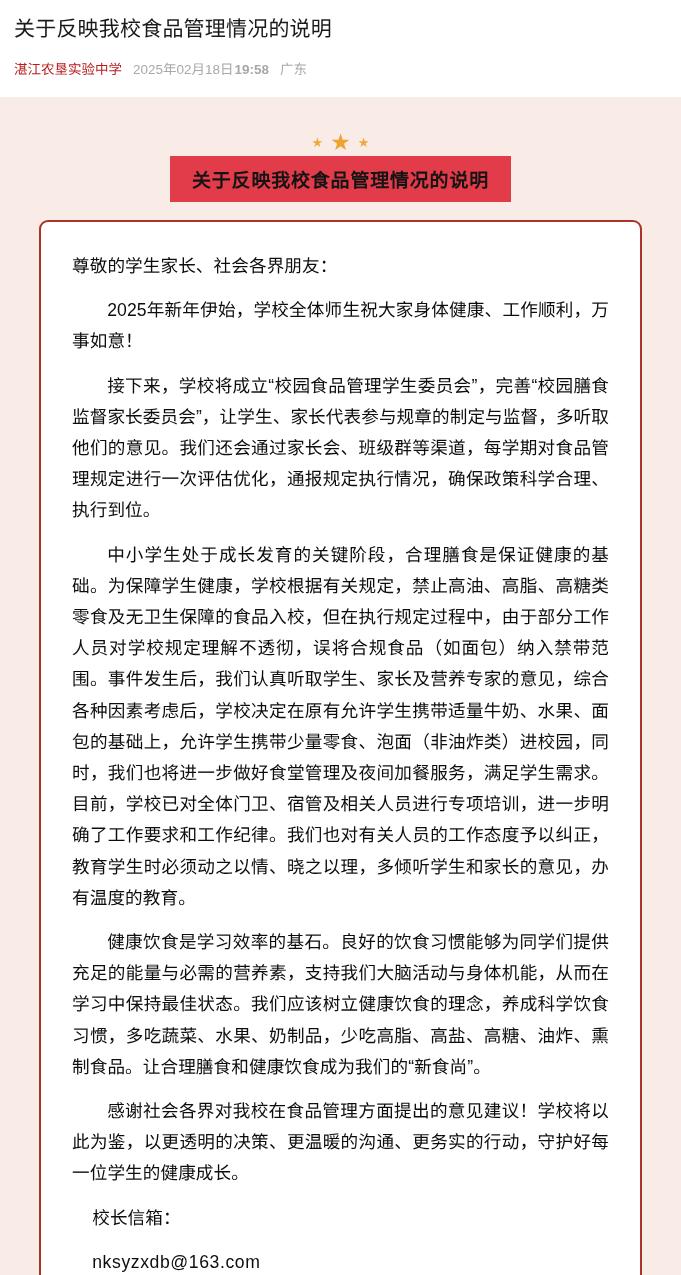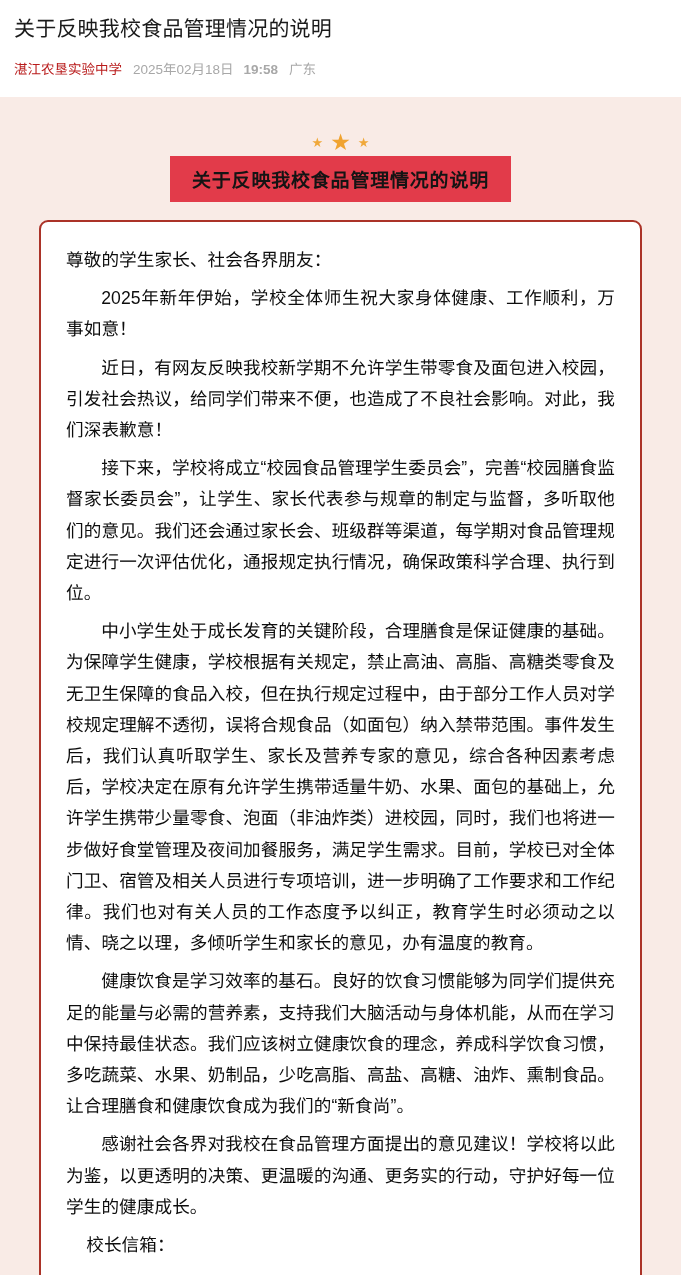--- a/index.html
+++ b/index.html
@@ -48,7 +48,7 @@
     color: #b91c1c;
     margin-right: 11px;
   }
-  .meta-date { margin-right: 10px; }
+  .meta-date { margin-right: 1px; }
   .meta-time { margin-right: 11px; font-weight: bold; }
   .meta-region { }
 

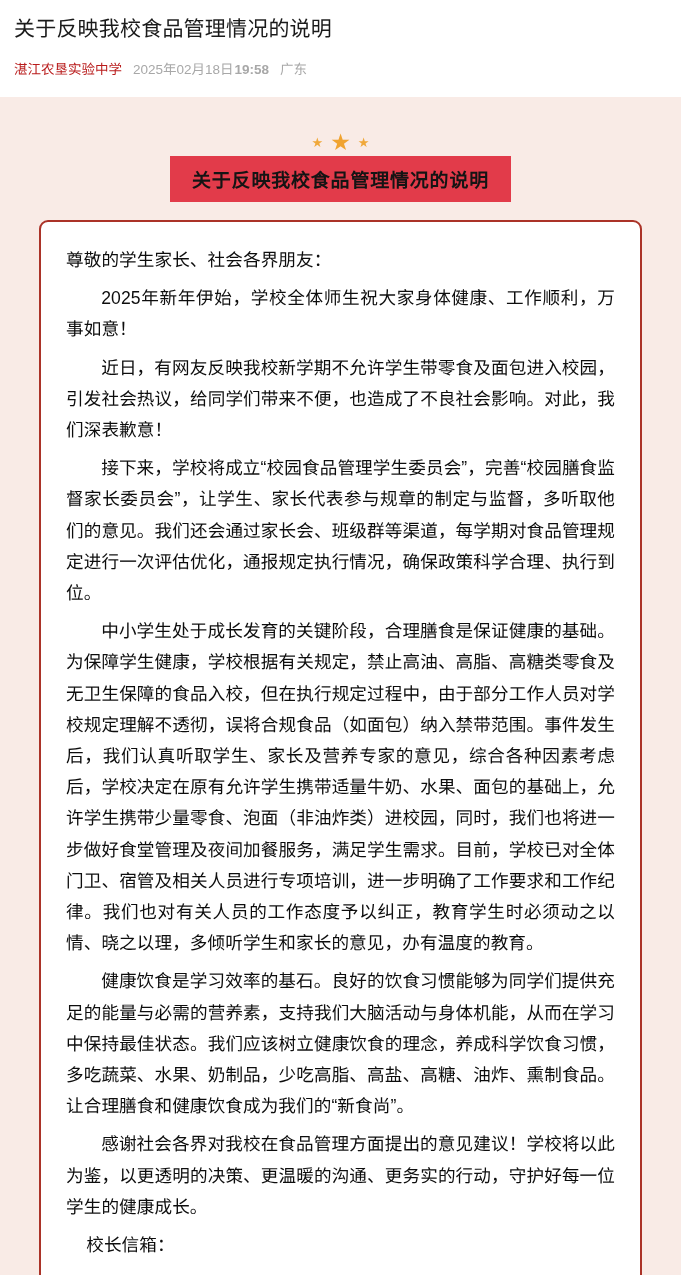--- a/index.html
+++ b/index.html
@@ -109,7 +109,7 @@
   }
 
   .doc-body p {
-    margin: 7px;
+    margin: 13px;
     font-size: 17.6px;
     line-height: 31.2px;
     color: #0d0d0d;

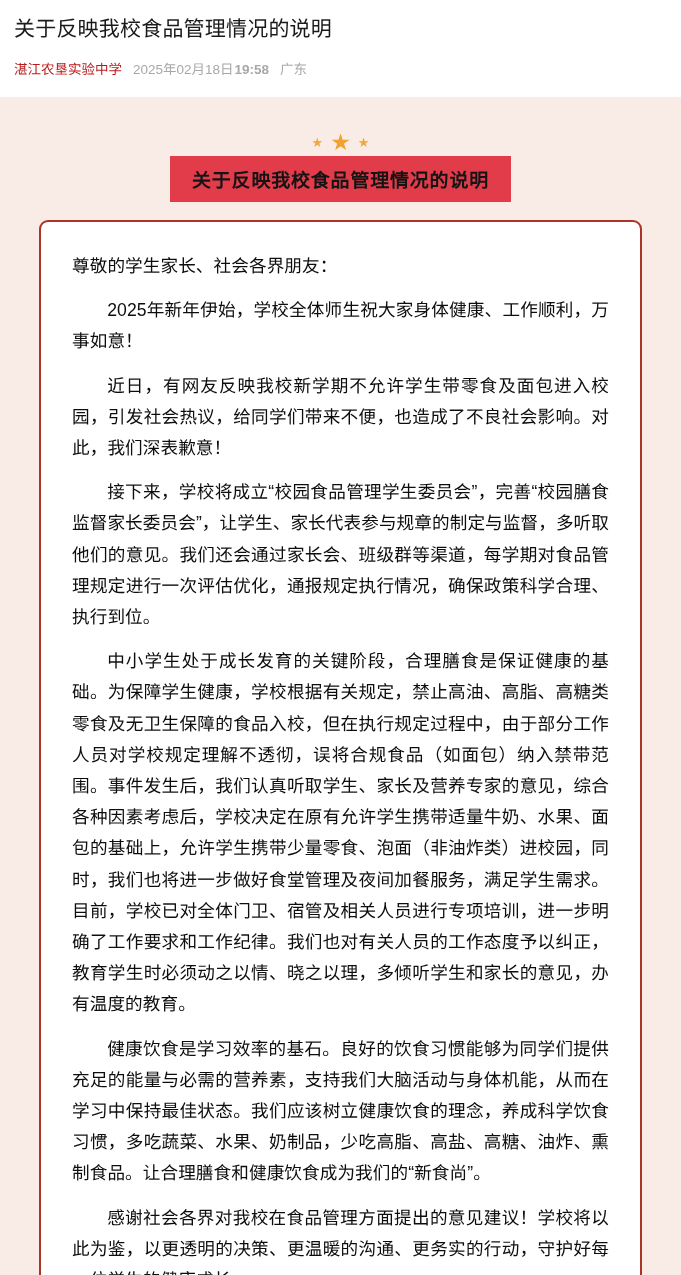--- a/index.html
+++ b/index.html
@@ -157,7 +157,6 @@
         <p>尊敬的学生家长、社会各界朋友：</p>
 
         <p class="indent">2025年新年伊始，学校全体师生祝大家身体健康、工作顺利，万事如意！</p>
-        <p class="indent">近日，有网友反映我校新学期不允许学生带零食及面包进入校园，引发社会热议，给同学们带来不便，也造成了不良社会影响。对此，我们深表歉意！</p>
         <p class="indent">接下来，学校将成立“校园食品管理学生委员会”，完善“校园膳食监督家长委员会”，让学生、家长代表参与规章的制定与监督，多听取他们的意见。我们还会通过家长会、班级群等渠道，每学期对食品管理规定进行一次评估优化，通报规定执行情况，确保政策科学合理、执行到位。</p>
         <p class="indent">中小学生处于成长发育的关键阶段，合理膳食是保证健康的基础。为保障学生健康，学校根据有关规定，禁止高油、高脂、高糖类零食及无卫生保障的食品入校，但在执行规定过程中，由于部分工作人员对学校规定理解不透彻，误将合规食品（如面包）纳入禁带范围。事件发生后，我们认真听取学生、家长及营养专家的意见，综合各种因素考虑后，学校决定在原有允许学生携带适量牛奶、水果、面包的基础上，允许学生携带少量零食、泡面（非油炸类）进校园，同时，我们也将进一步做好食堂管理及夜间加餐服务，满足学生需求。目前，学校已对全体门卫、宿管及相关人员进行专项培训，进一步明确了工作要求和工作纪律。我们也对有关人员的工作态度予以纠正，教育学生时必须动之以情、晓之以理，多倾听学生和家长的意见，办有温度的教育。</p>
         <p class="indent">健康饮食是学习效率的基石。良好的饮食习惯能够为同学们提供充足的能量与必需的营养素，支持我们大脑活动与身体机能，从而在学习中保持最佳状态。我们应该树立健康饮食的理念，养成科学饮食习惯，多吃蔬菜、水果、奶制品，少吃高脂、高盐、高糖、油炸、熏制食品。让合理膳食和健康饮食成为我们的“新食尚”。</p>

